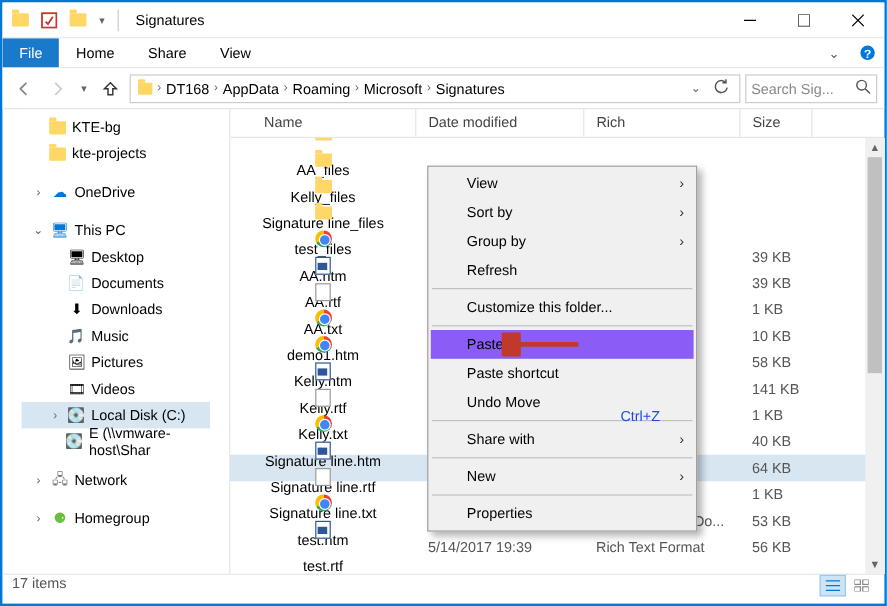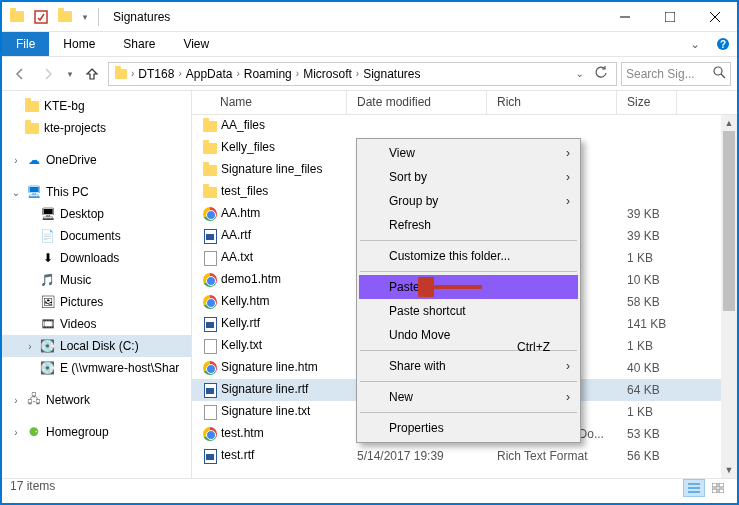--- a/index.html
+++ b/index.html
@@ -25,7 +25,7 @@
 .search { width: 110px; height: 24px; border: 1px solid #ccc; display: flex; align-items: center; padding: 0 4px; font-size: 12px; color: #888; }
 .search-icon { margin-left: auto; color: #555; }
 .content { display: flex; height: 387px; }
-.navpane { width: 190px; border-right: 1px solid #e5e5e5; overflow-y: auto; padding: 4px 0; }
+.navpane { width: 190px; border-right: 1px solid #e5e5e5; overflow-y: auto; padding: 4px 16px; }
 .tree-item { display: flex; align-items: center; height: 22px; font-size: 12px; cursor: pointer; padding-left: 8px; gap: 4px; }
 .tree-item .caret { width: 12px; color: #666; font-size: 10px; text-align: center; }
 .tree-item.selected { background: #d8e6f2; }

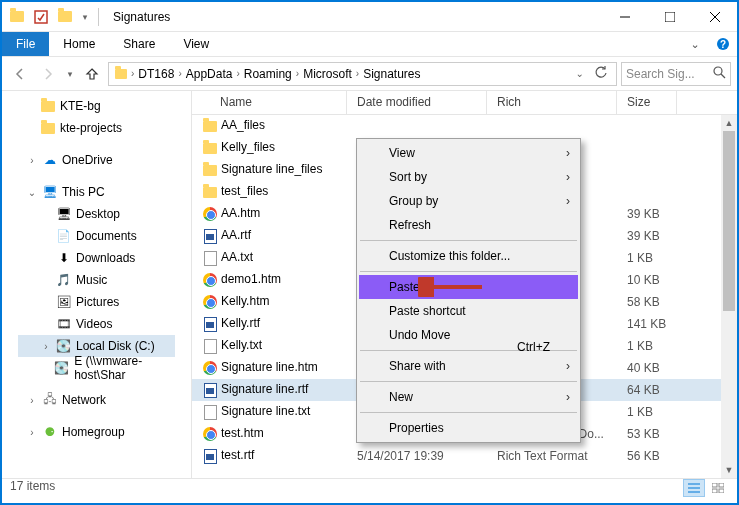--- a/index.html
+++ b/index.html
@@ -45,7 +45,7 @@
 .lv-row { display: flex; height: 22px; align-items: center; font-size: 12px; cursor: pointer; }
 .lv-row.selected { background: #d8e6f2; }
 .lv-cell { padding: 0 10px; overflow: hidden; text-overflow: ellipsis; white-space: nowrap; }
-.cell-name { width: 155px; display: flex; align-items: flex-start; gap: 3px; }
+.cell-name { width: 155px; display: flex; align-items: center; gap: 16px; flex-direction: column; }
 .cell-date { width: 140px; color: #555; }
 .cell-type { width: 130px; color: #555; }
 .cell-size { width: 60px; color: #555; }

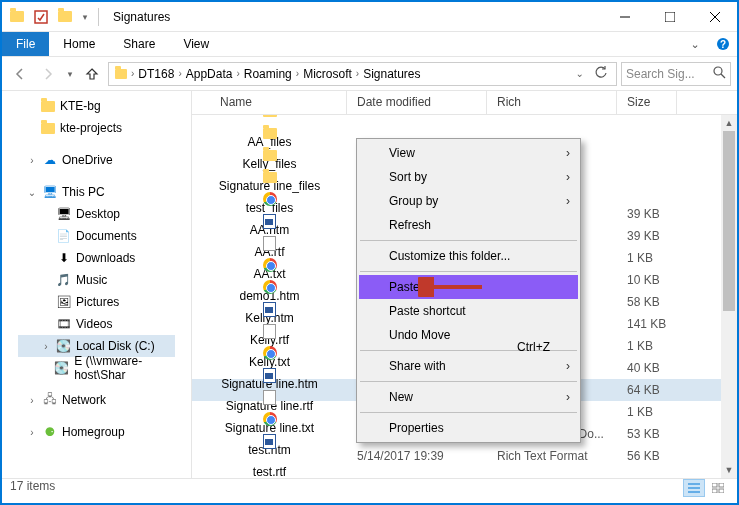--- a/index.html
+++ b/index.html
@@ -63,7 +63,7 @@
 .ctx-item { height: 24px; display: flex; align-items: center; padding: 0 30px 0 30px; position: relative; cursor: default; }
 .ctx-item.highlight { background: #8b5cf6; }
 .ctx-item .sub-arrow { position: absolute; right: 8px; font-size: 12px; color: #333; }
-.ctx-item .accel { position: absolute; right: 28px; color: #000000; margin-top: 24px; }
+.ctx-item .accel { position: absolute; right: 28px; color: #1d4ed8; margin-top: 24px; }
 .ctx-sep { height: 1px; background: #c0c0c0; margin: 3px 1px; }
 .arrow-callout { position: absolute; z-index: 101; }
 .icon-onedrive { color: #0078d7; }

